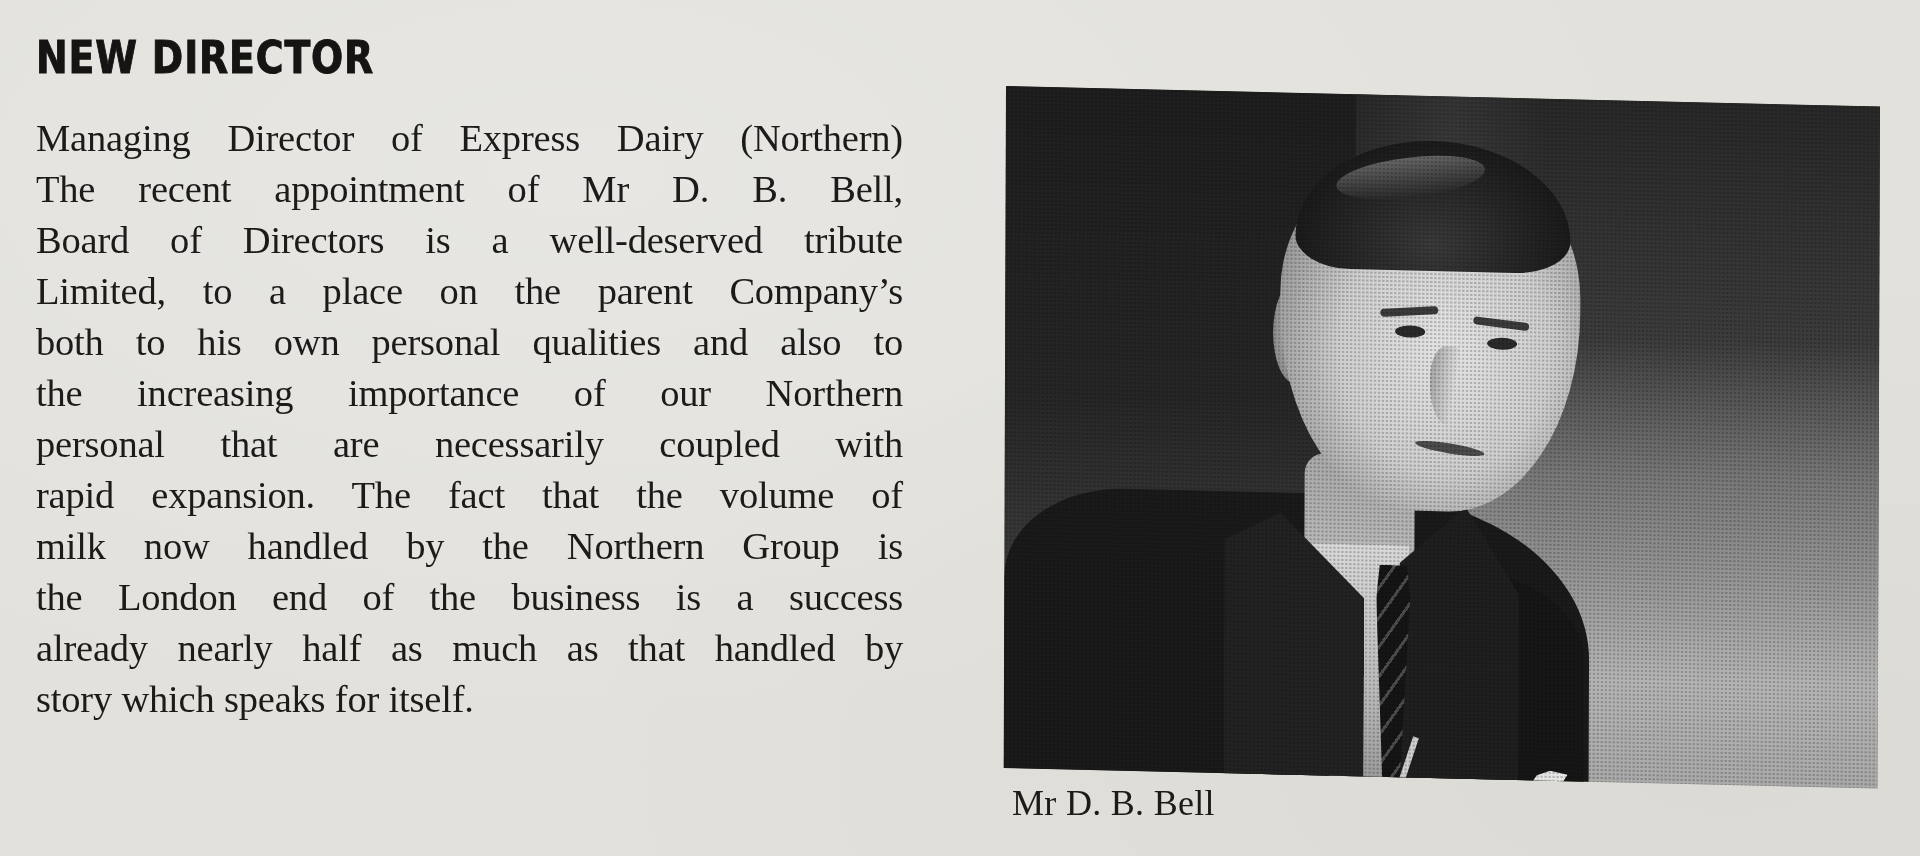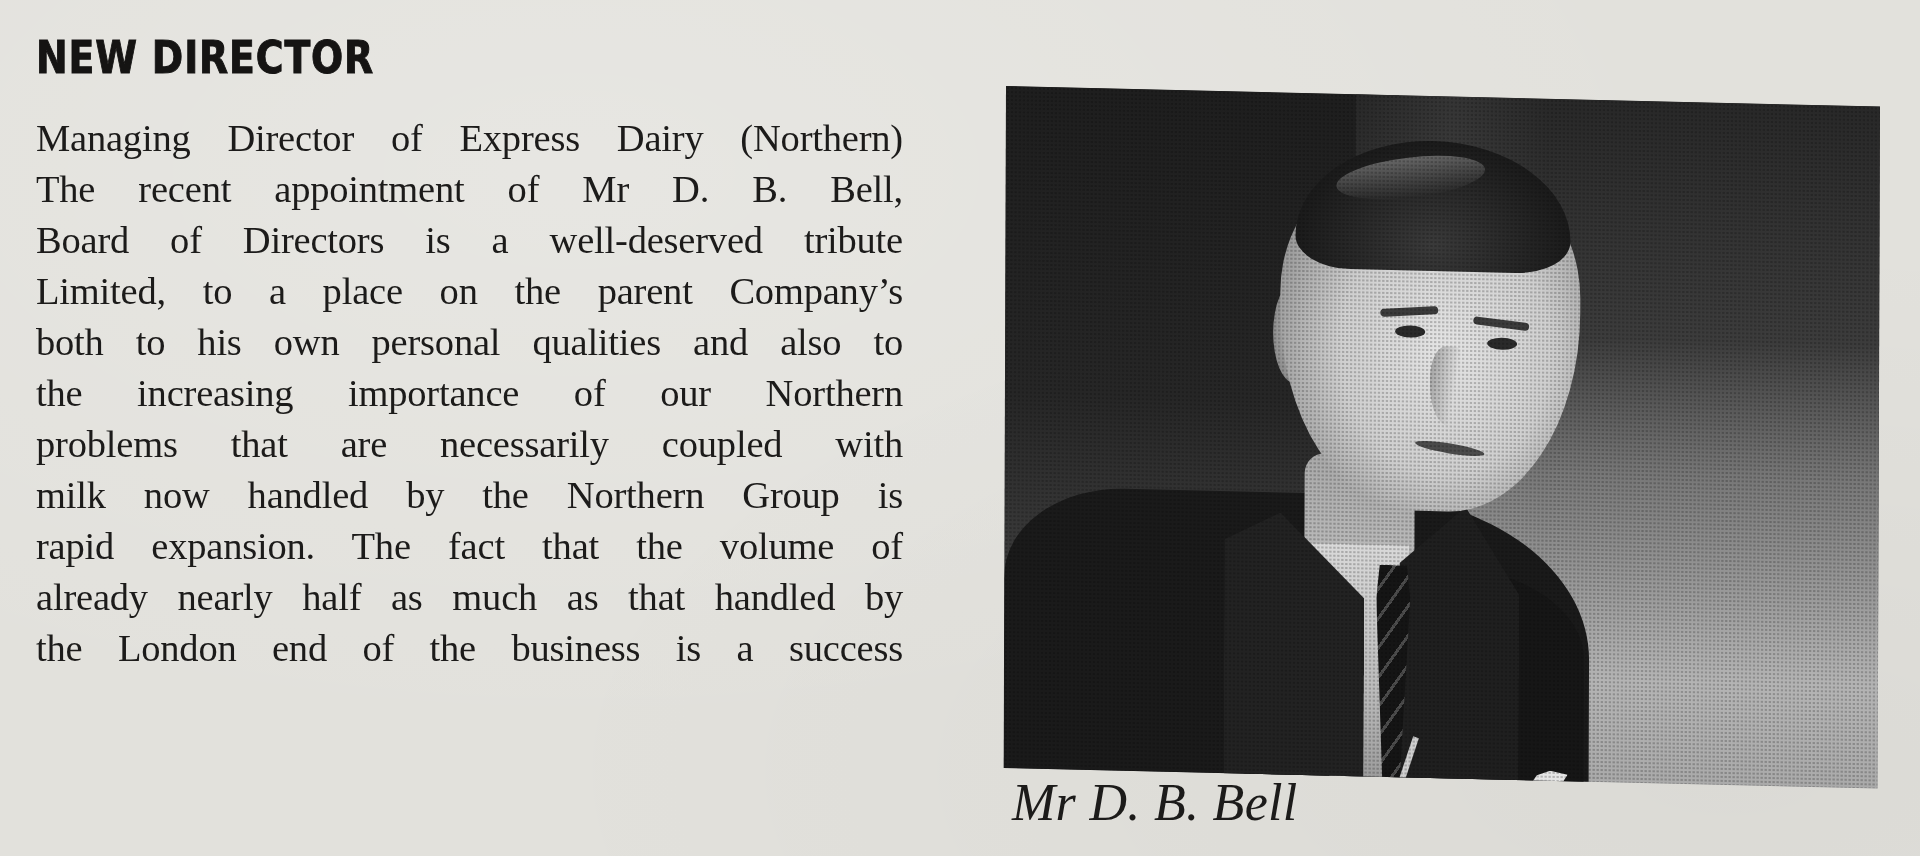--- a/index.html
+++ b/index.html
@@ -191,7 +191,7 @@
     <div class="line"><span class="inner">Limited, to a place on the parent Company’s</span></div>
     <div class="line"><span class="inner">both to his own personal qualities and also to</span></div>
     <div class="line"><span class="inner">the increasing importance of our Northern</span></div>
-    <div class="line"><span class="inner">problems that are necessarily coupled with</span></div>
+    <div class="line"><span class="inner">personal that are necessarily coupled with</span></div>
     <div class="line"><span class="inner">milk now handled by the Northern Group is</span></div>
     <div class="line"><span class="inner">rapid expansion. The fact that the volume of</span></div>
     <div class="line"><span class="inner">already nearly half as much as that handled by</span></div>

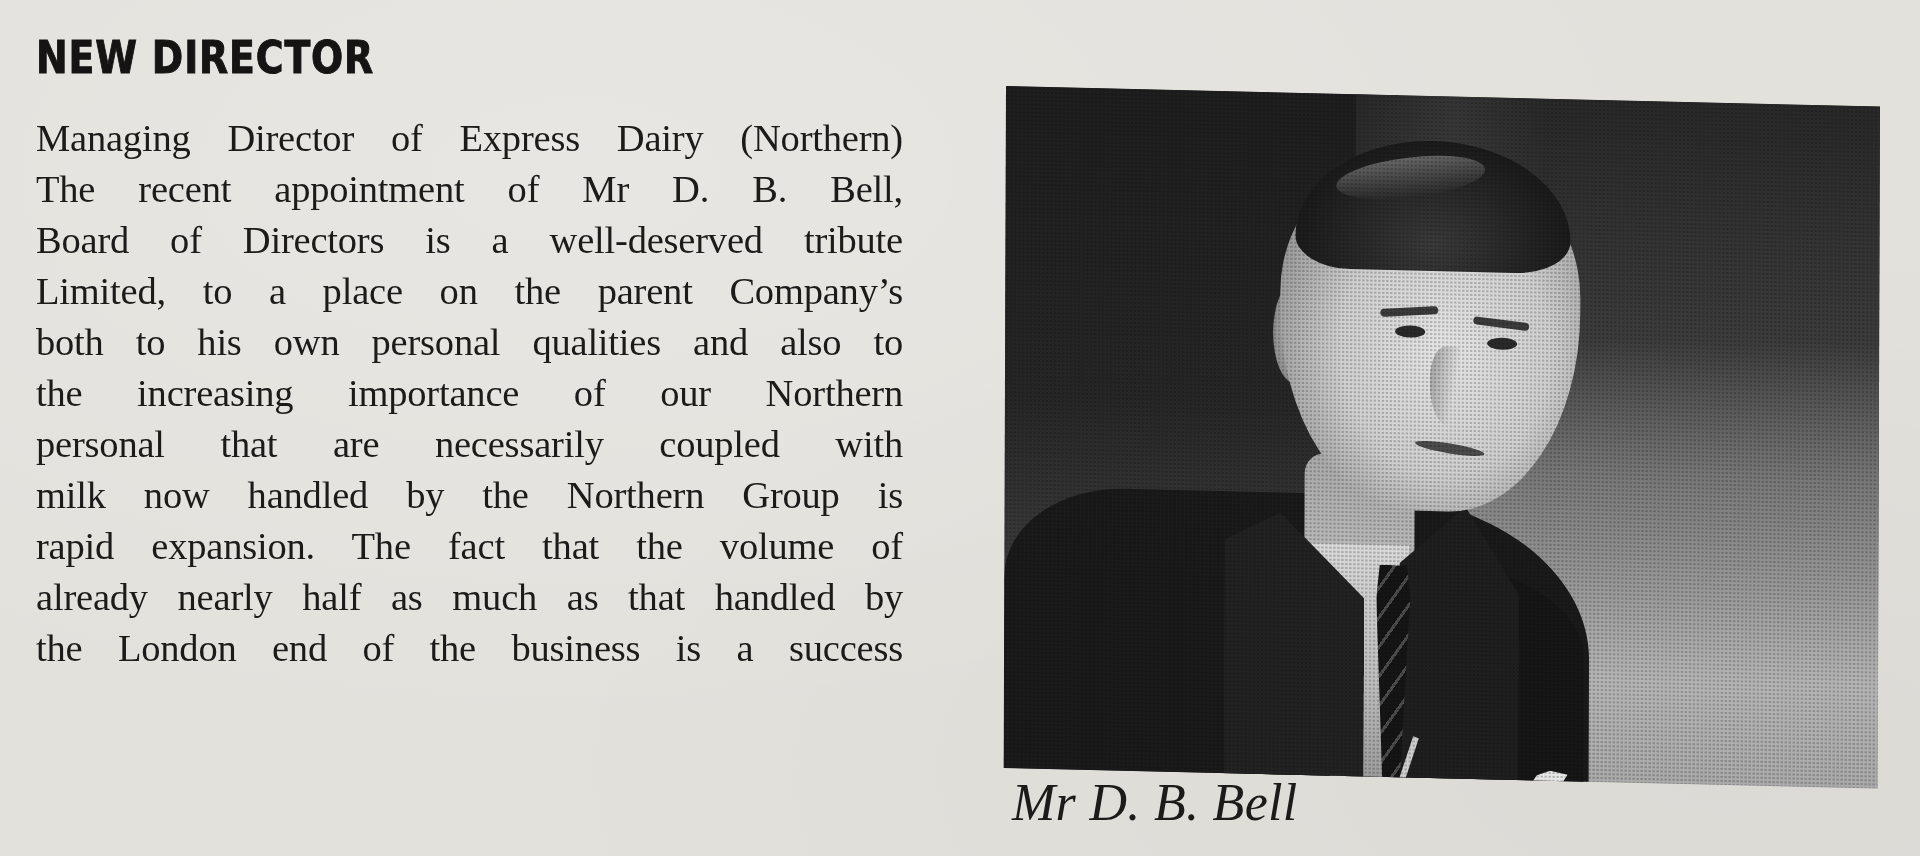--- a/index.html
+++ b/index.html
@@ -192,8 +192,8 @@
     <div class="line"><span class="inner">both to his own personal qualities and also to</span></div>
     <div class="line"><span class="inner">the increasing importance of our Northern</span></div>
     <div class="line"><span class="inner">personal that are necessarily coupled with</span></div>
+    <div class="line"><span class="inner">rapid expansion. The fact that the volume of</span></div>
     <div class="line"><span class="inner">milk now handled by the Northern Group is</span></div>
-    <div class="line"><span class="inner">rapid expansion. The fact that the volume of</span></div>
     <div class="line"><span class="inner">already nearly half as much as that handled by</span></div>
     <div class="line"><span class="inner">the London end of the business is a success</span></div>
   </div>

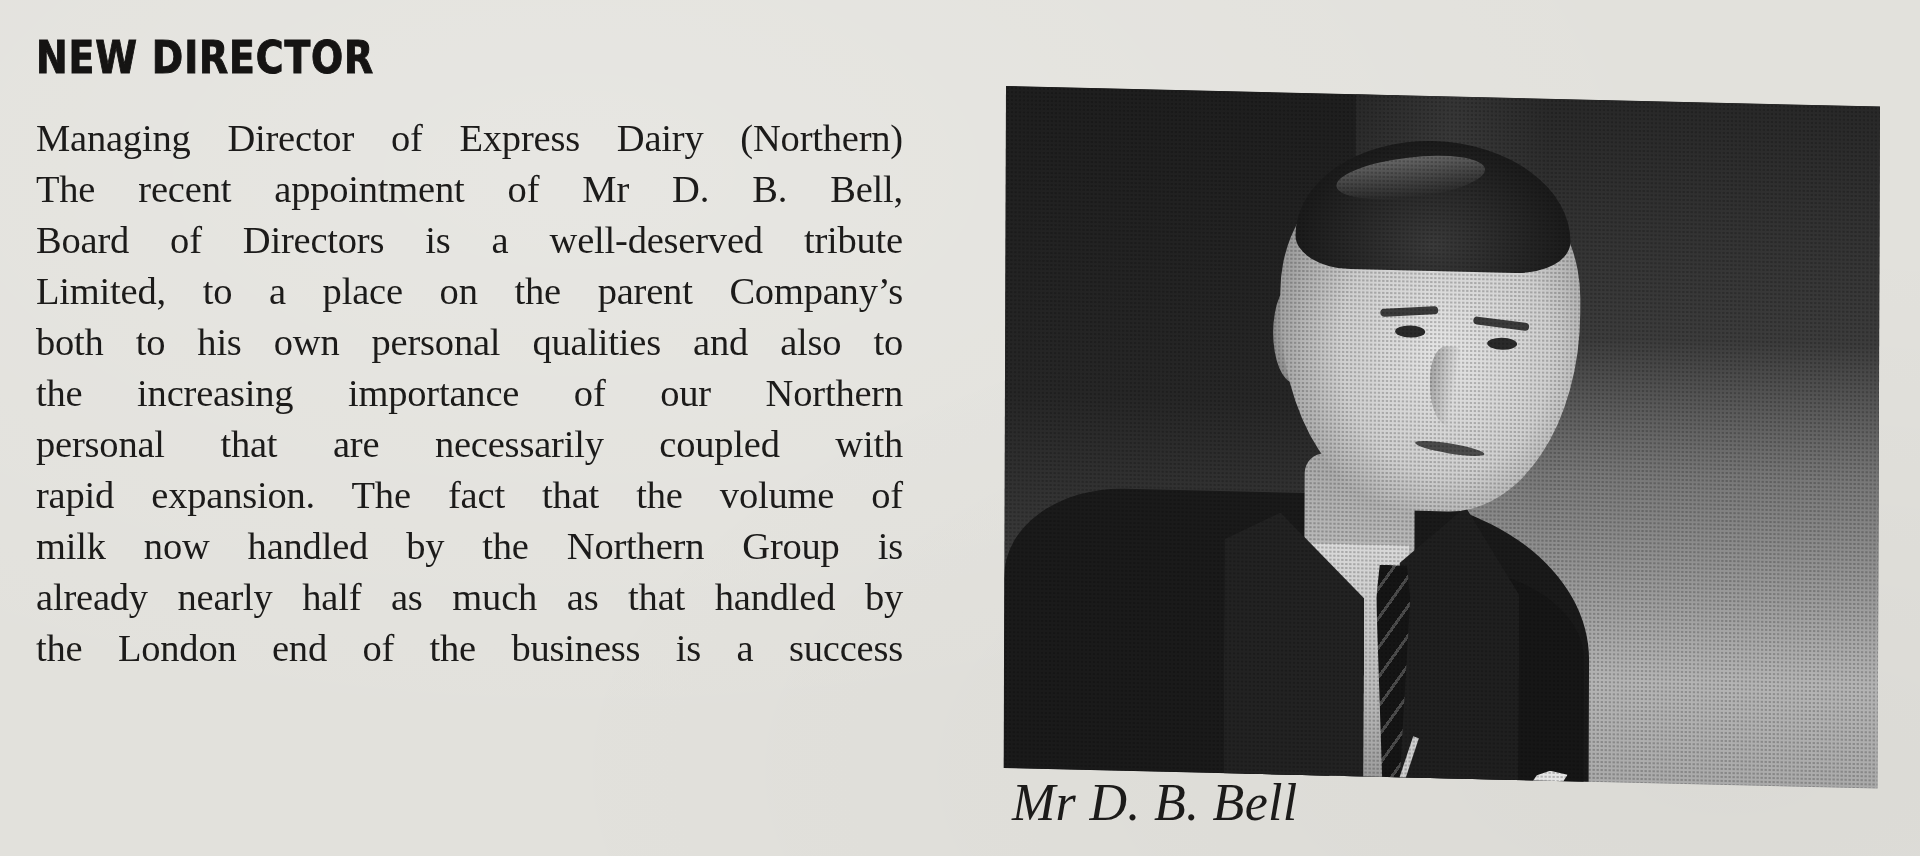--- a/index.html
+++ b/index.html
@@ -194,8 +194,8 @@
     <div class="line"><span class="inner">personal that are necessarily coupled with</span></div>
     <div class="line"><span class="inner">rapid expansion. The fact that the volume of</span></div>
     <div class="line"><span class="inner">milk now handled by the Northern Group is</span></div>
+    <div class="line"><span class="inner">the London end of the business is a success</span></div>
     <div class="line"><span class="inner">already nearly half as much as that handled by</span></div>
-    <div class="line"><span class="inner">the London end of the business is a success</span></div>
   </div>
 
   <div class="photo-wrap">

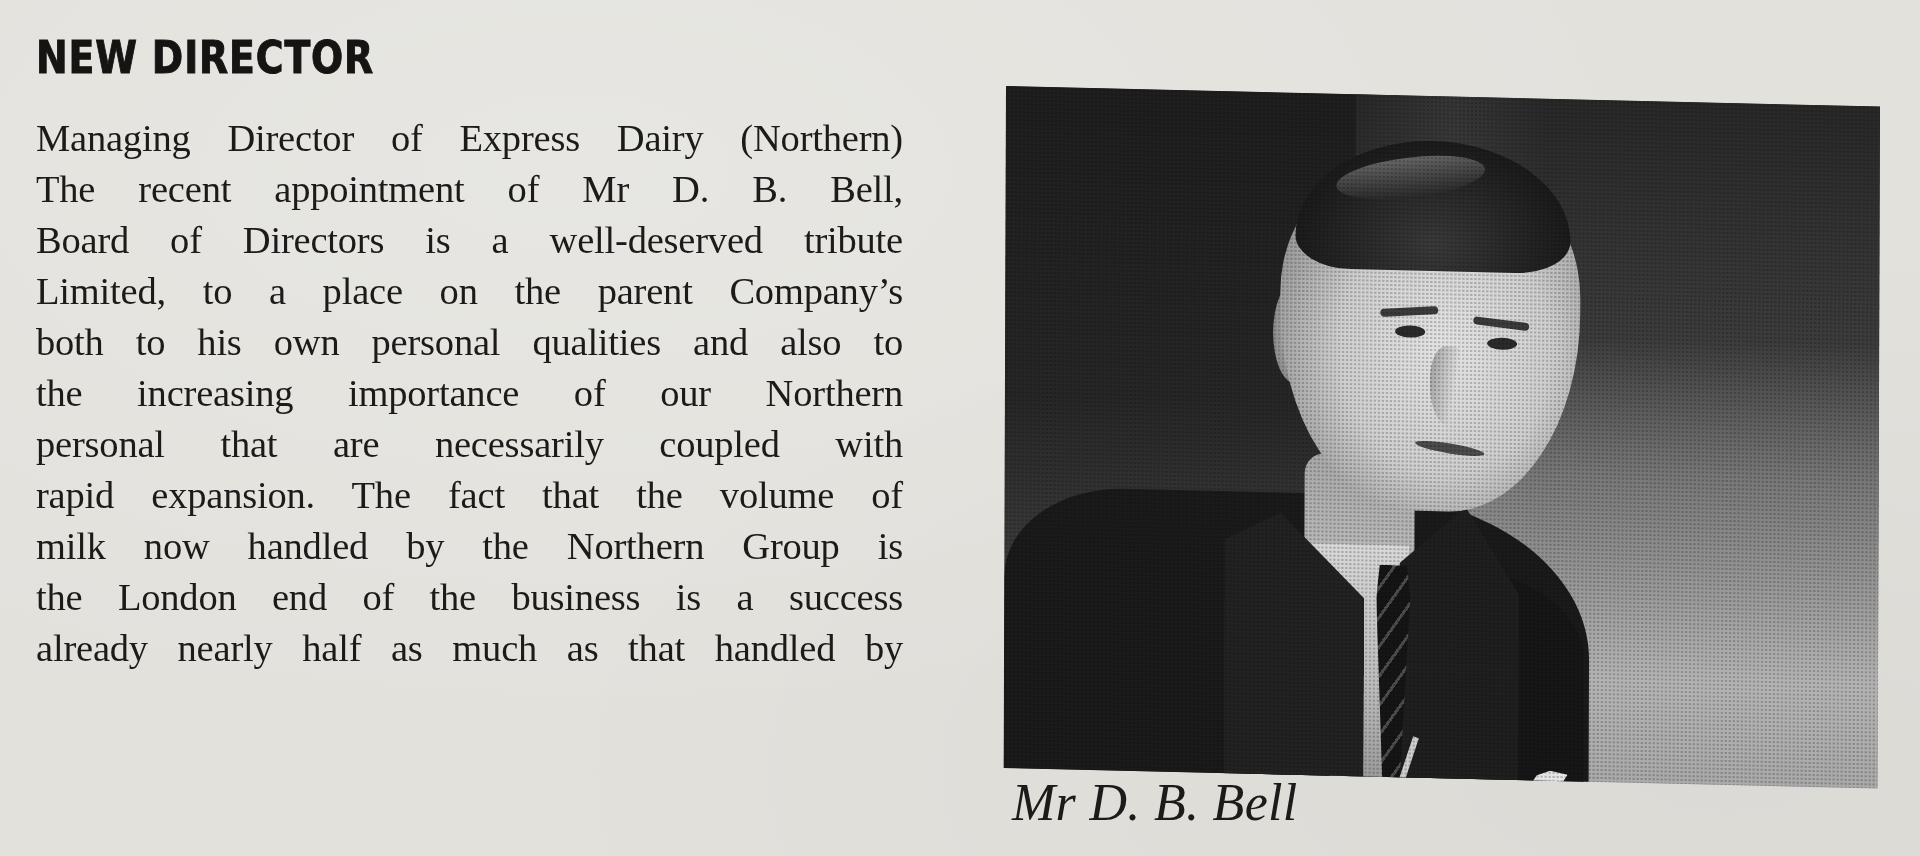--- a/index.html
+++ b/index.html
@@ -196,6 +196,7 @@
     <div class="line"><span class="inner">milk now handled by the Northern Group is</span></div>
     <div class="line"><span class="inner">the London end of the business is a success</span></div>
     <div class="line"><span class="inner">already nearly half as much as that handled by</span></div>
+    <div class="line last"><span class="inner">story which speaks for itself.</span></div>
   </div>
 
   <div class="photo-wrap">

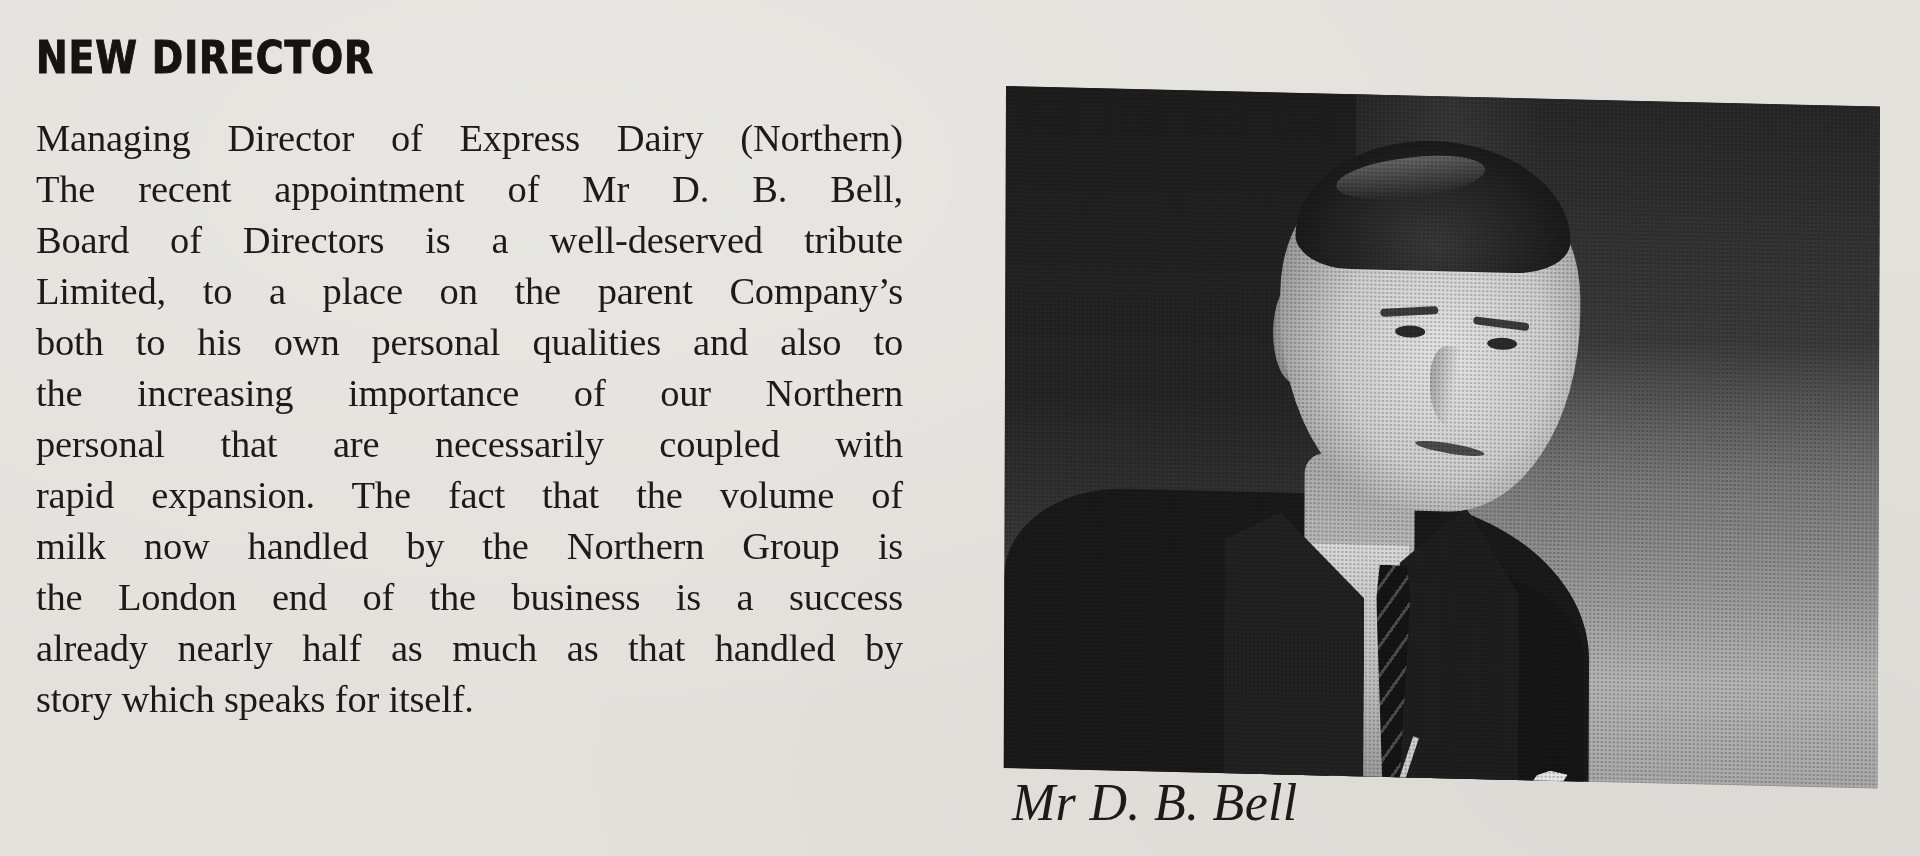--- a/index.html
+++ b/index.html
@@ -171,8 +171,7 @@
     position: absolute; left: 1012px; top: 778px;
     margin: 0;
     font-family: "Liberation Serif", "DejaVu Serif", serif;
-    font-style: italic;
-    font-size: 52px; line-height: 50px;
+    font-size: 36px; line-height: 50px;
     color: #1c1b1a;
     letter-spacing: 0.3px;
   }

